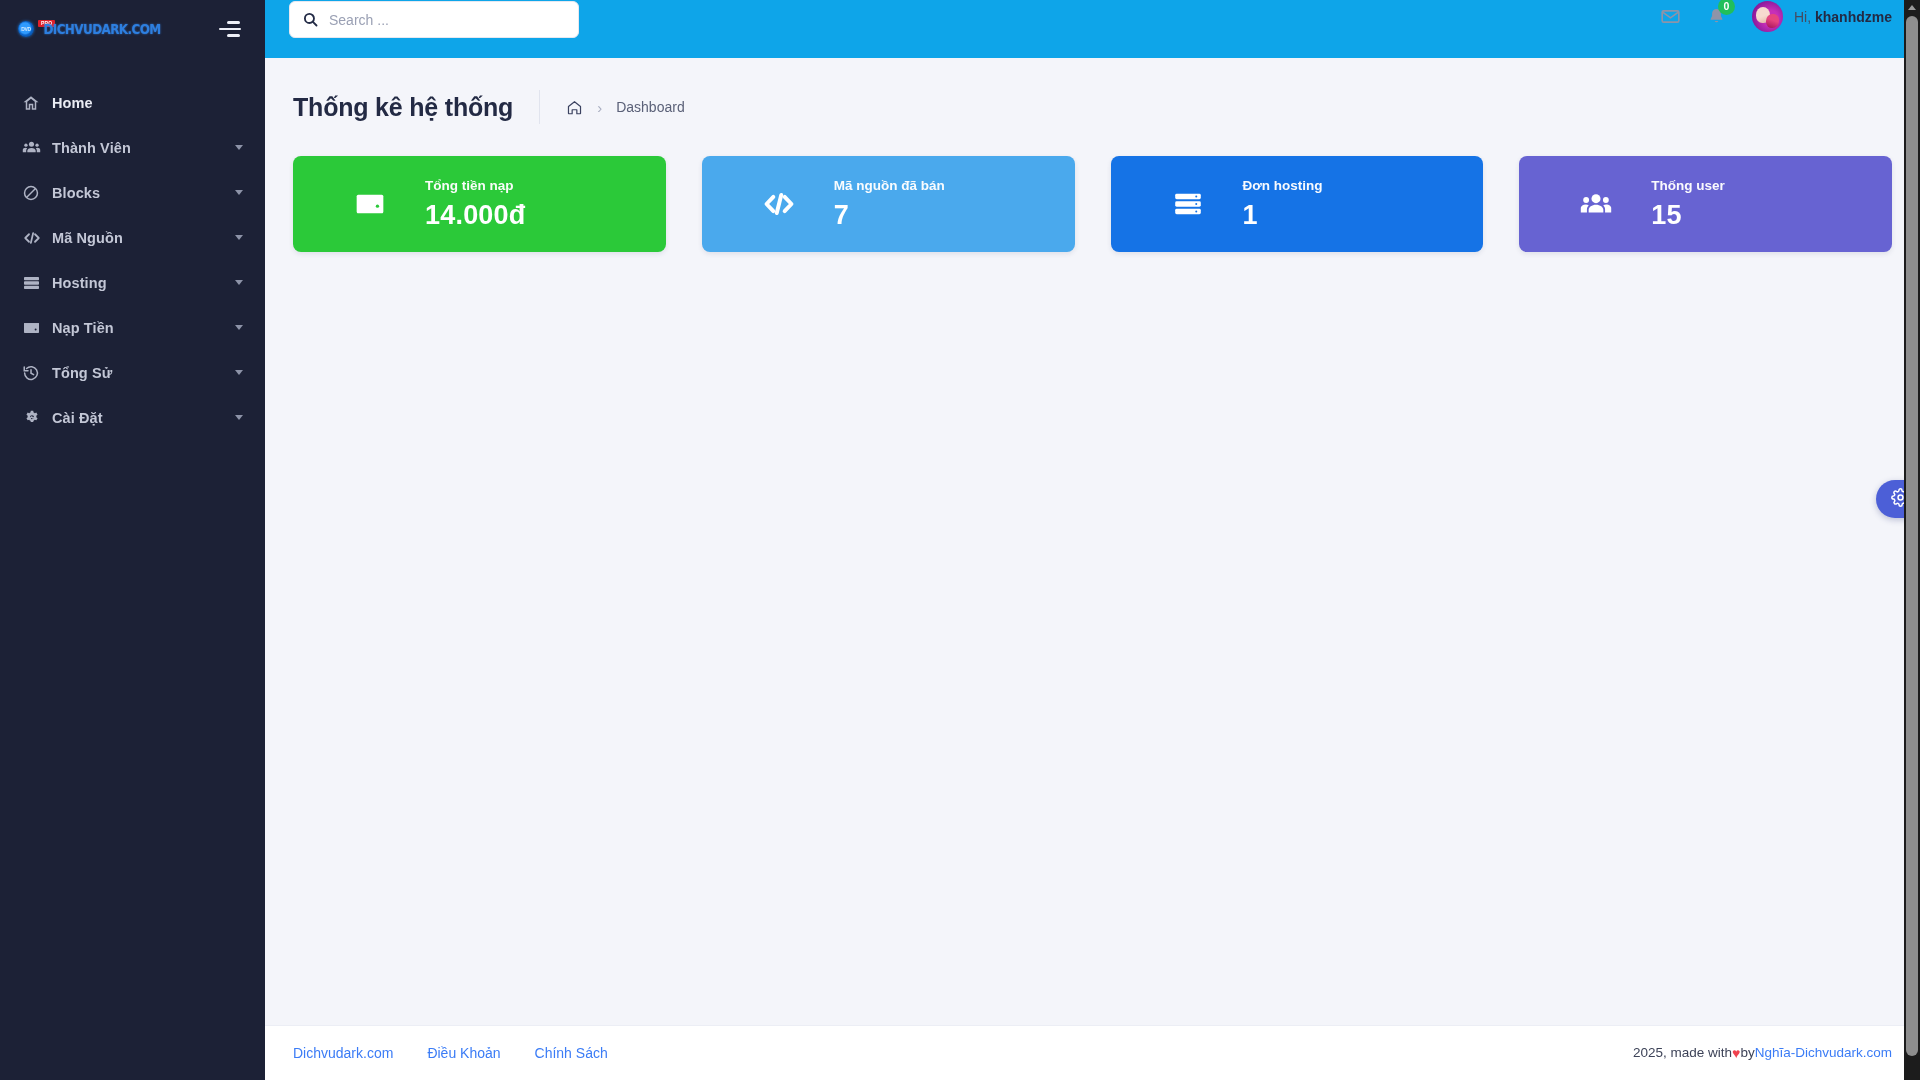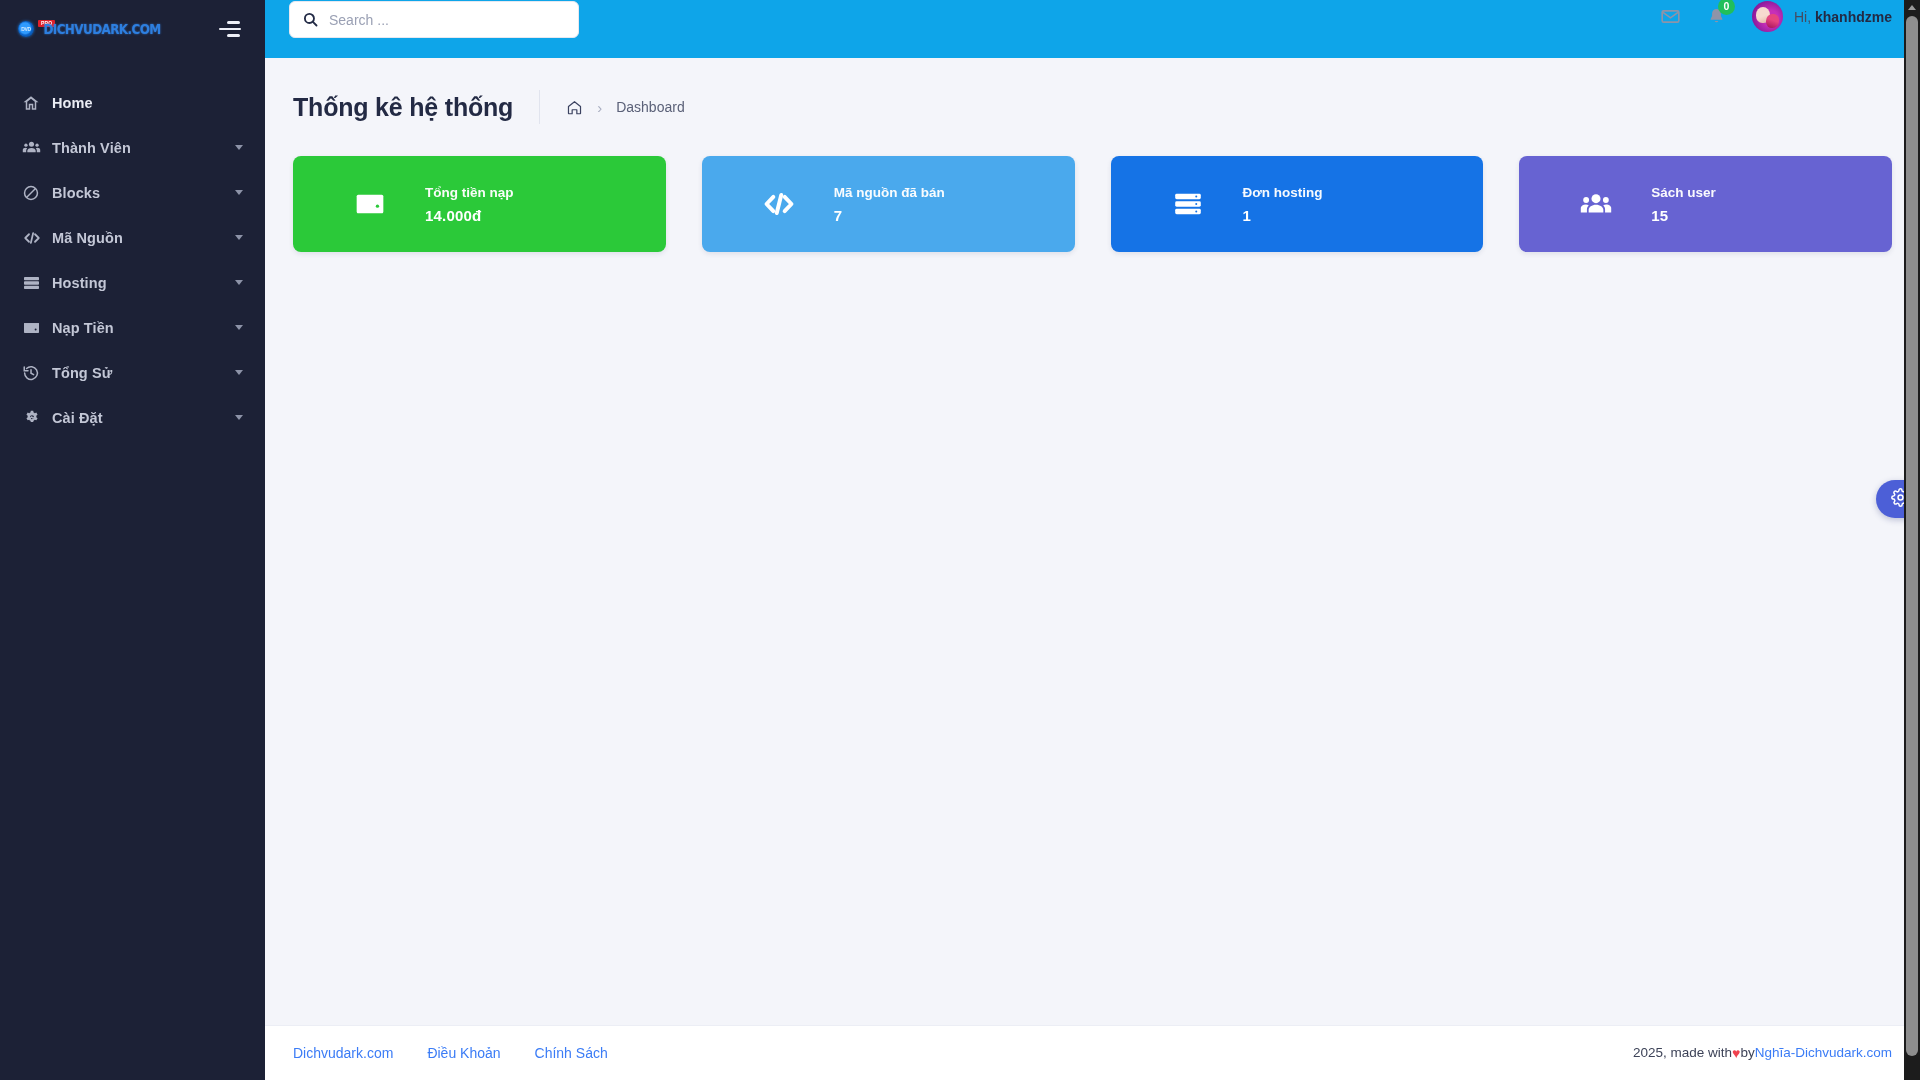--- a/index.html
+++ b/index.html
@@ -403,7 +403,7 @@
             </svg>
           </span>
           <div class="card-body">
-            <span class="card-label">Sách user</span>
+            <span class="card-label">Thống user</span>
             <span class="card-value">15</span>
           </div>
         </div>

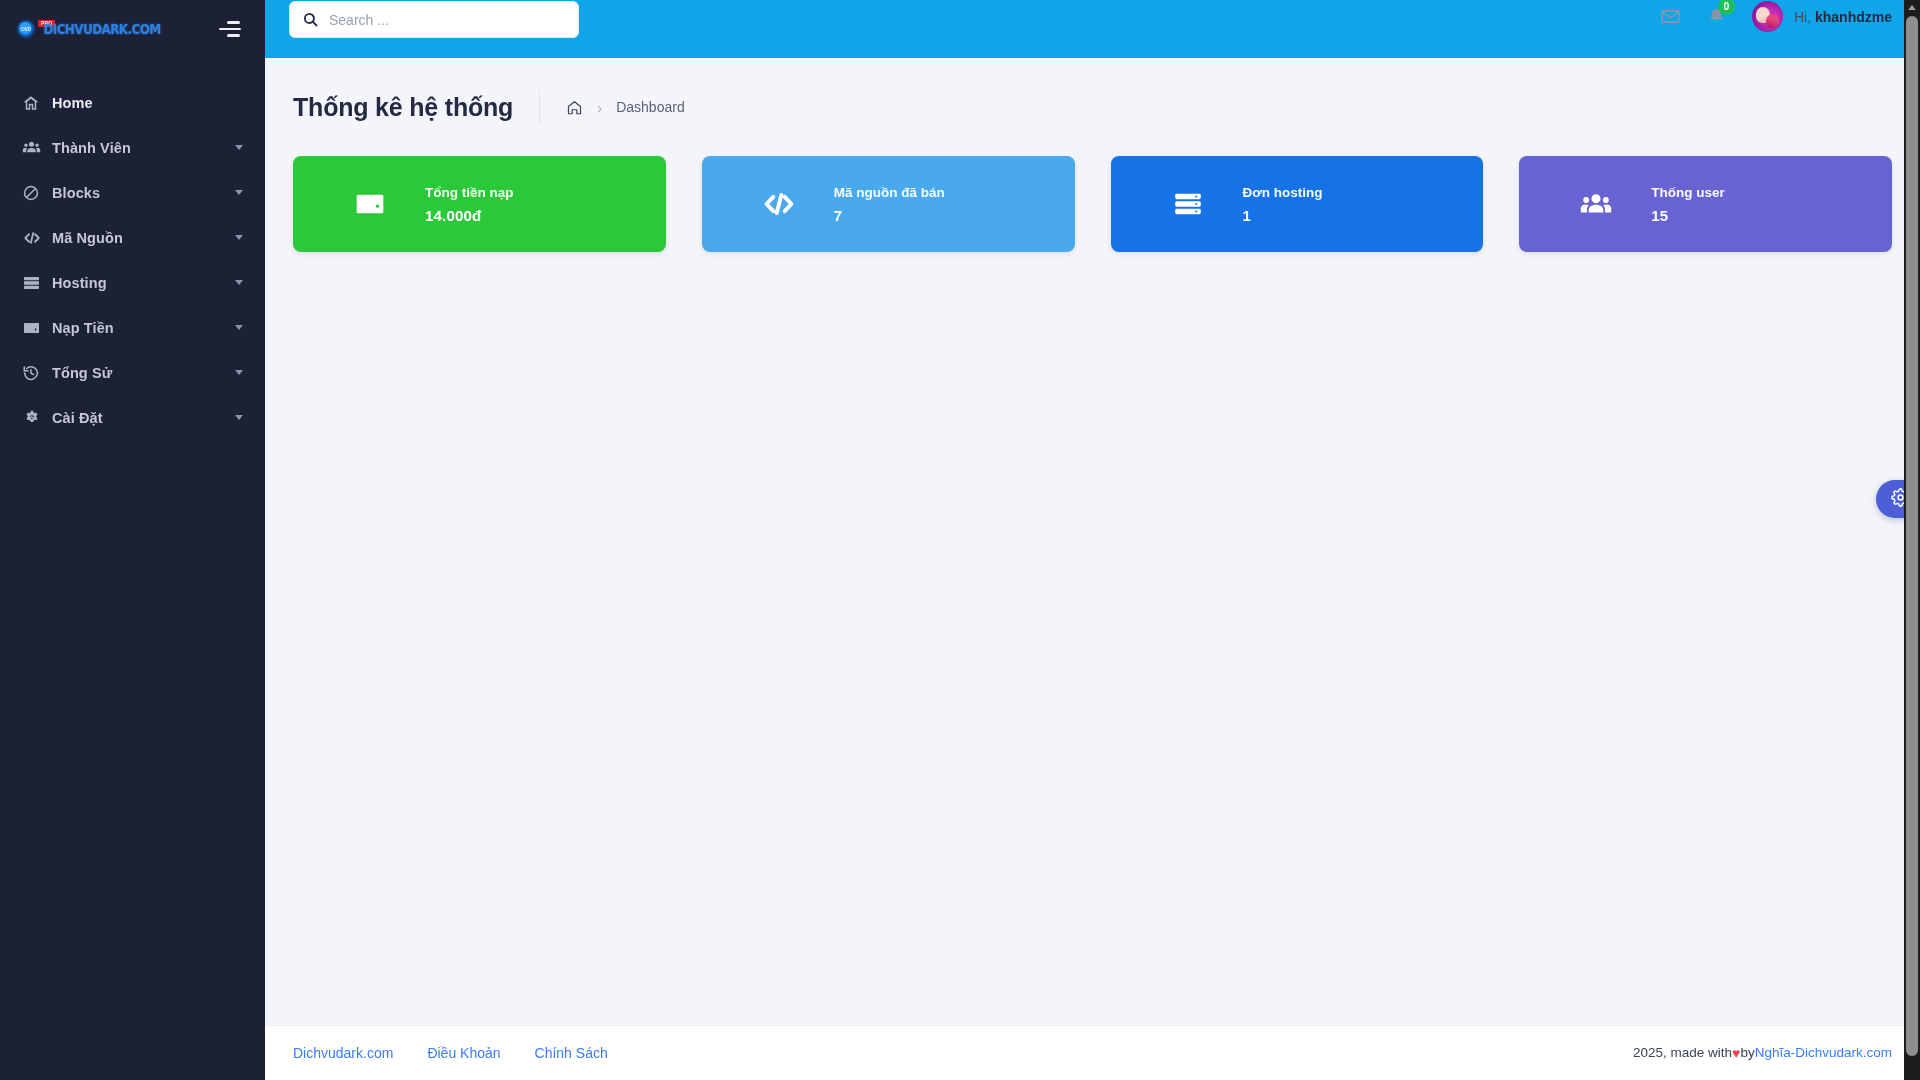--- a/index.html
+++ b/index.html
@@ -135,7 +135,7 @@
               justify-content: center; }
   .card-body { display: flex; flex-direction: column; justify-content: center; gap: 7px; }
   .card-label { font-size: 13.5px; font-weight: 600; opacity: .97; }
-  .card-value { font-size: 15px; font-weight: 700; letter-spacing: .2px; }
+  .card-value { font-size: 27px; font-weight: 700; letter-spacing: .2px; }
 
   
   .footer {

